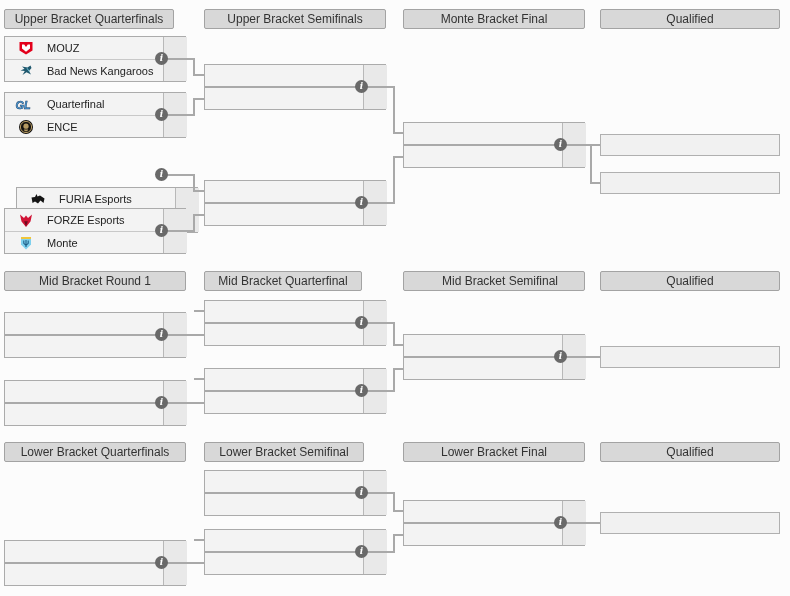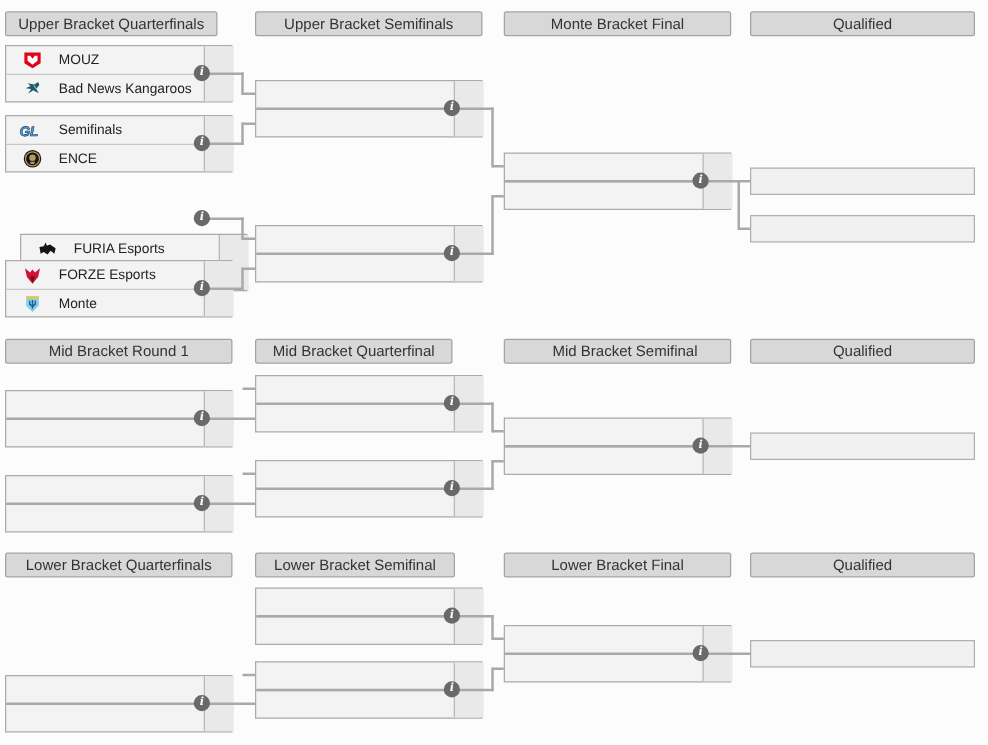--- a/index.html
+++ b/index.html
@@ -56,7 +56,7 @@
             <text x="0.5" y="12.5" font-family="sans-serif" font-size="11" font-weight="bold" font-style="italic" fill="#4a9fe0" stroke="#1c3c60" stroke-width="0.5">GL</text>
           </svg>
         </div>
-        <div class="nm">Semifinals</div>
+        <div class="nm">Quarterfinal</div>
       </div>
       <div class="row">
         <div class="ic">

